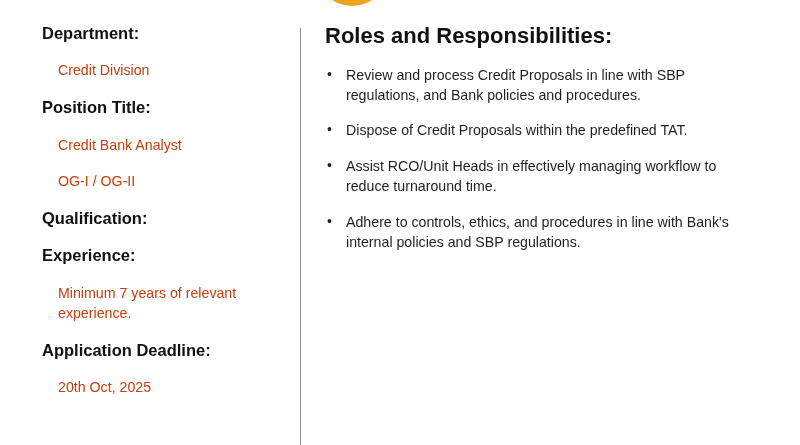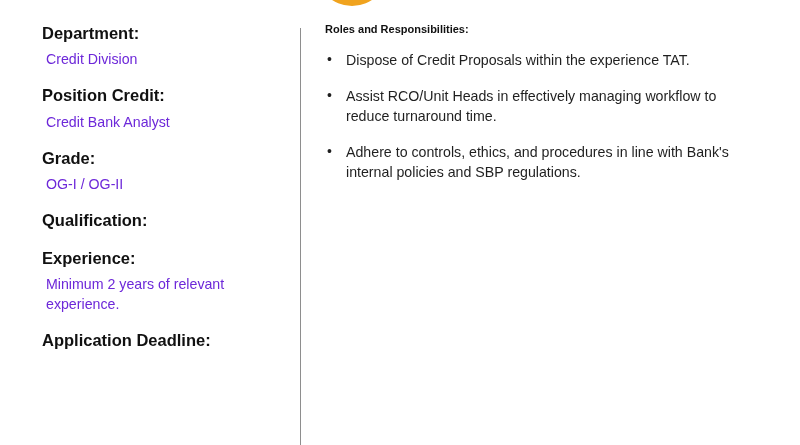--- a/index.html
+++ b/index.html
@@ -85,7 +85,7 @@
   }
 
   .section-title {
-    font-size: 11px;
+    font-size: 22px;
     font-weight: bold;
     color: #111111;
     margin: 0 0 14px 0;

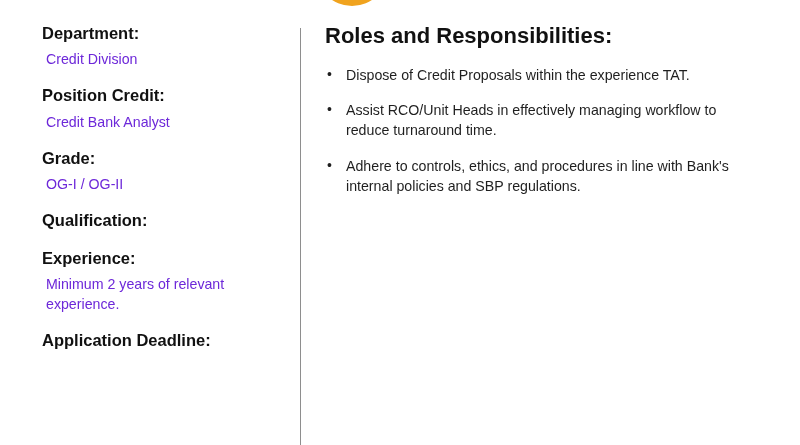--- a/index.html
+++ b/index.html
@@ -78,9 +78,9 @@
   .field-value {
     font-size: 14.2px;
     font-weight: normal;
-    color: #6d28d9;
+    color: #c2410c;
     line-height: 1.42;
-    margin: 4px;
+    margin: 16px;
     white-space: pre-line;
   }
 

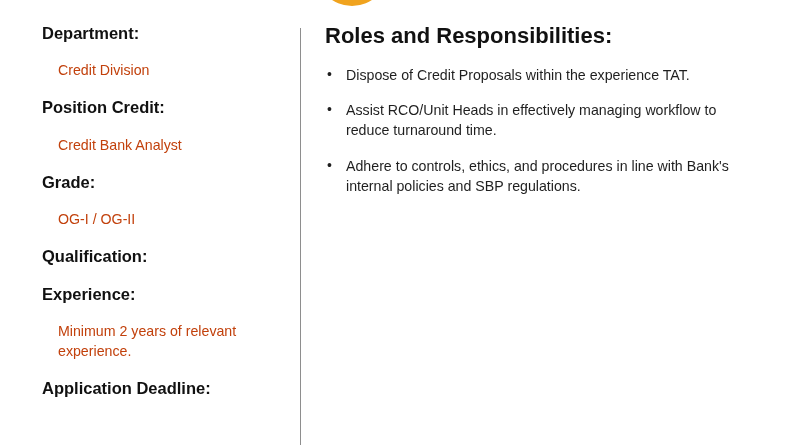--- a/index.html
+++ b/index.html
@@ -159,6 +159,7 @@
   <div class="col-right">
     <div class="section-title">Roles and Responsibilities:</div>
     <ul class="bullets">
+      <li>Review and process Credit Proposals in line with SBP regulations, and Bank policies and procedures.</li>
       <li>Dispose of Credit Proposals within the experience TAT.</li>
       <li>Assist RCO/Unit Heads in effectively managing workflow to reduce turnaround time.</li>
       <li>Adhere to controls, ethics, and procedures in line with Bank's internal policies and SBP regulations.</li>

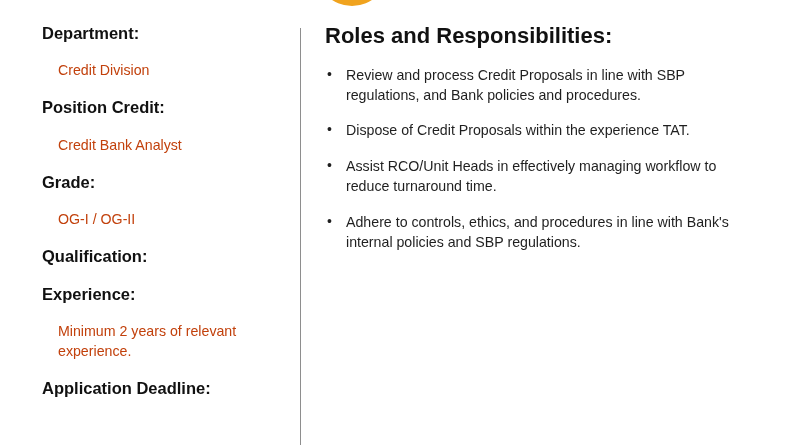--- a/index.html
+++ b/index.html
@@ -129,7 +129,7 @@
     </div>
 
     <div class="field">
-      <div class="field-label">Position Credit:</div>
+      <div class="field-label">Position Title:</div>
       <div class="field-value">Credit Bank Analyst</div>
     </div>
 

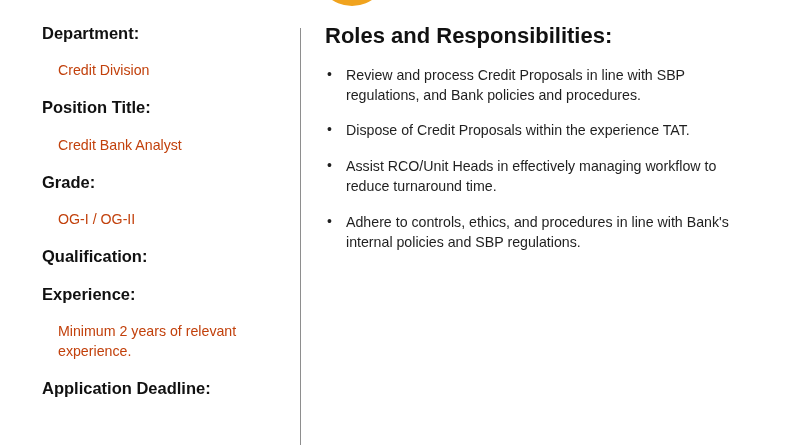--- a/index.html
+++ b/index.html
@@ -160,7 +160,7 @@
     <div class="section-title">Roles and Responsibilities:</div>
     <ul class="bullets">
       <li>Review and process Credit Proposals in line with SBP regulations, and Bank policies and procedures.</li>
-      <li>Dispose of Credit Proposals within the experience TAT.</li>
+      <li>Dispose of Credit Proposals within the predefined TAT.</li>
       <li>Assist RCO/Unit Heads in effectively managing workflow to reduce turnaround time.</li>
       <li>Adhere to controls, ethics, and procedures in line with Bank's internal policies and SBP regulations.</li>
     </ul>

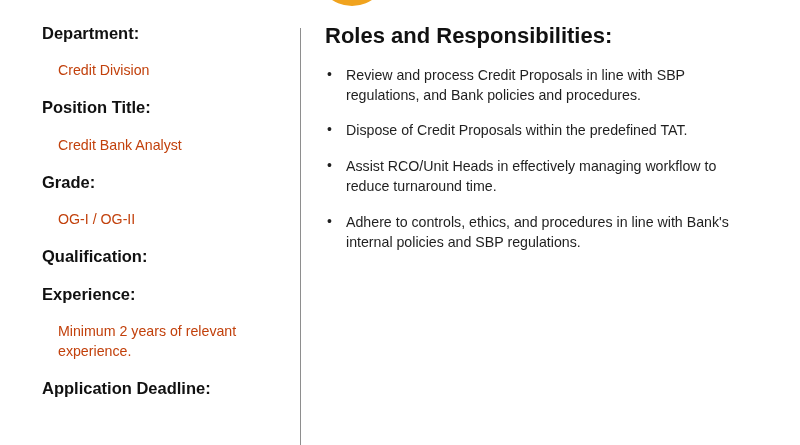--- a/index.html
+++ b/index.html
@@ -134,7 +134,6 @@
     </div>
 
     <div class="field">
-      <div class="field-label">Grade:</div>
       <div class="field-value">OG-I / OG-II</div>
     </div>
 

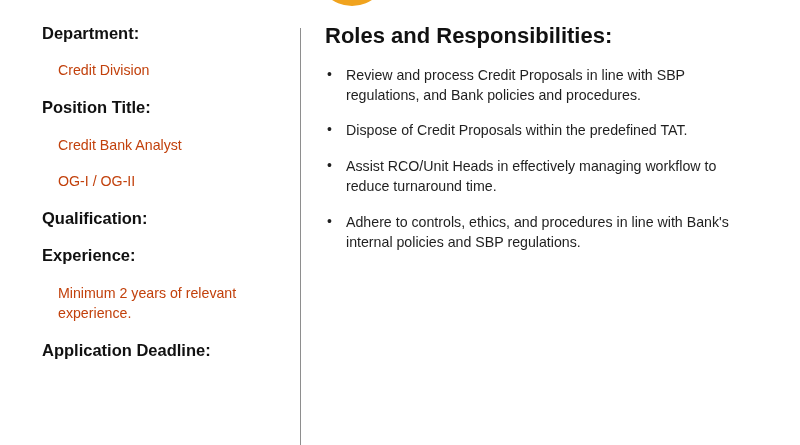--- a/index.html
+++ b/index.html
@@ -143,7 +143,7 @@
 
     <div class="field">
       <div class="field-label">Experience:</div>
-      <div class="field-value">Minimum 2 years of relevant
+      <div class="field-value">Minimum 7 years of relevant
 experience.</div>
     </div>
 

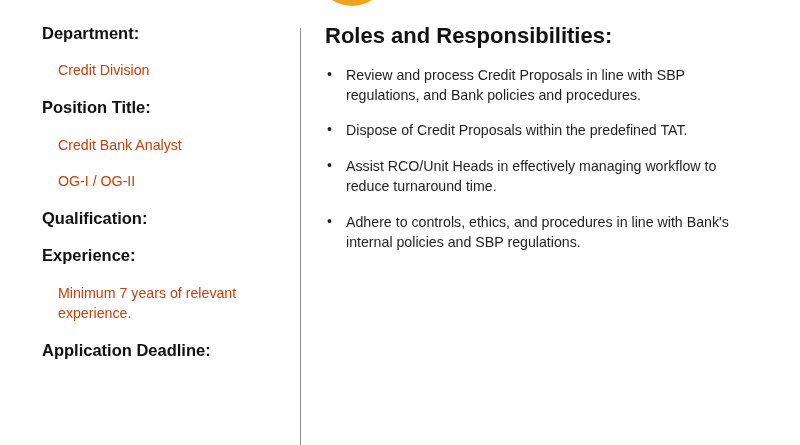--- a/index.html
+++ b/index.html
@@ -149,6 +149,7 @@
 
     <div class="field">
       <div class="field-label">Application Deadline:</div>
+      <div class="field-value">20th Oct, 2025</div>
     </div>
 
   </div>

